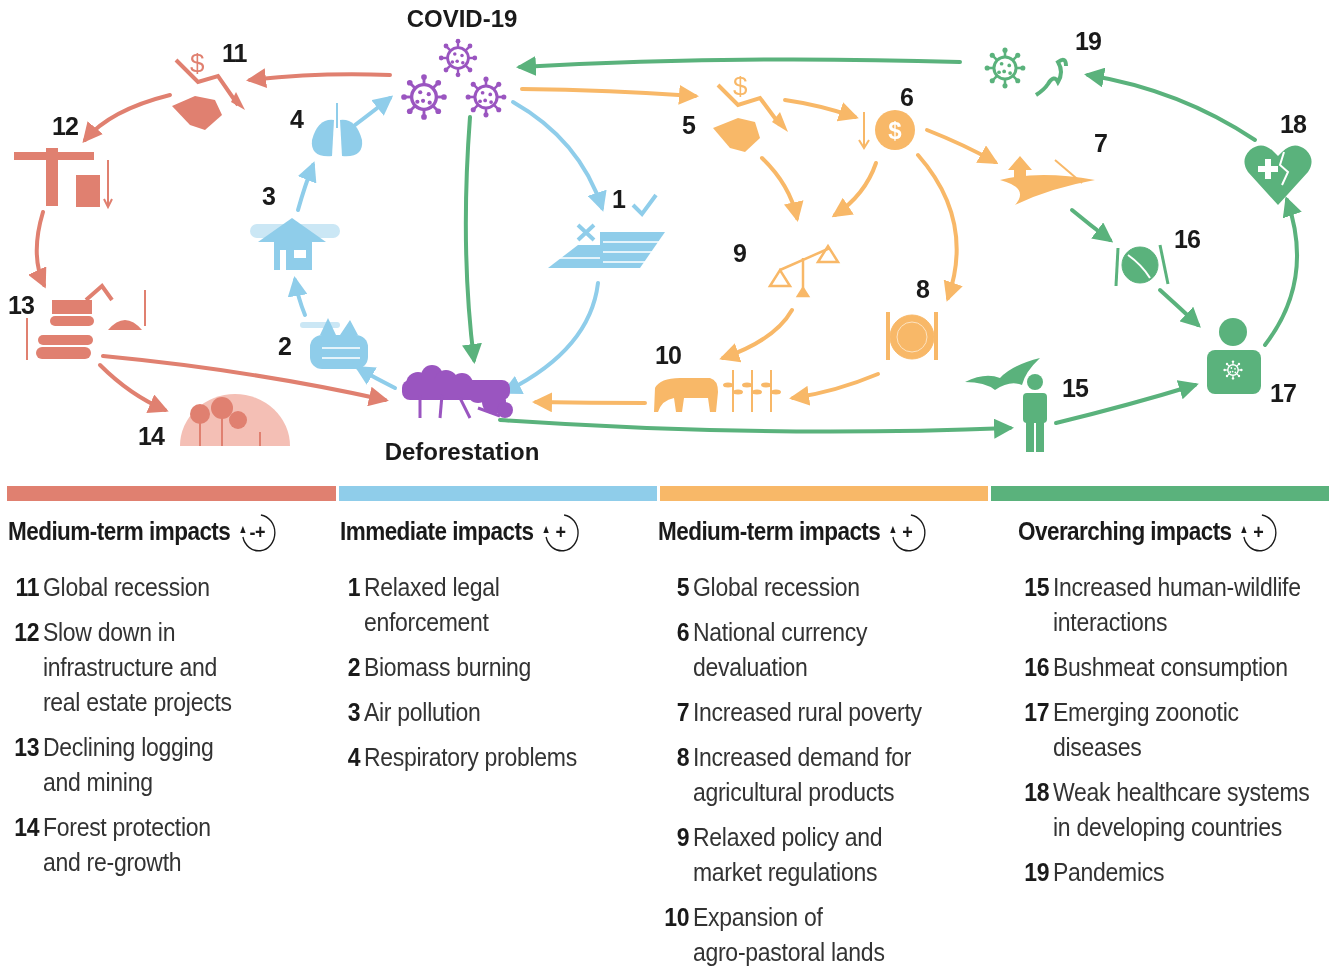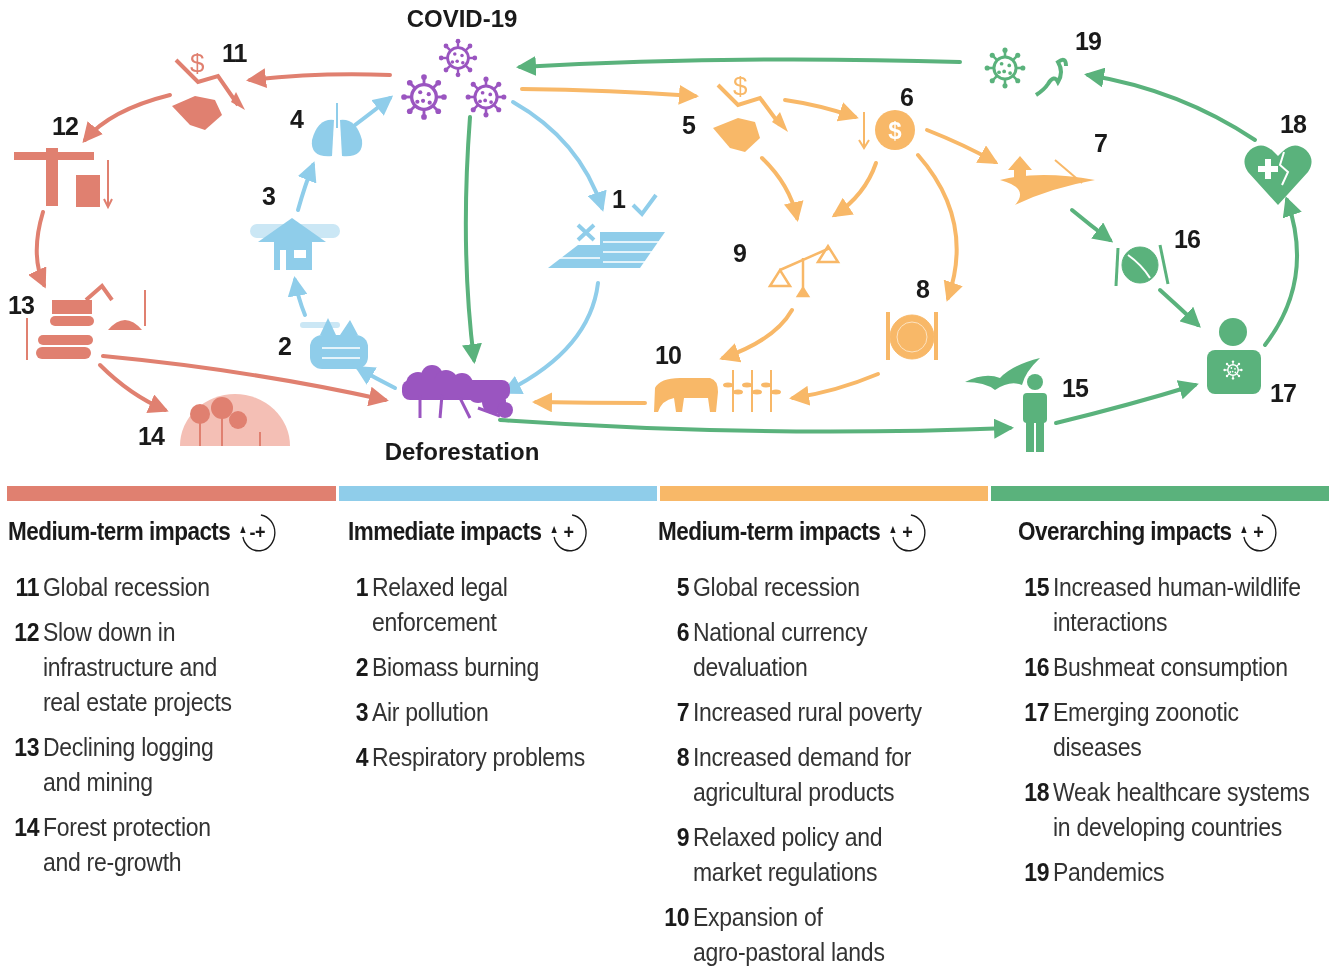--- a/index.html
+++ b/index.html
@@ -370,7 +370,7 @@
   </ul>
 </div>
 
-<div class="col" style="left:348px;width:310px;">
+<div class="col" style="left:340px;width:310px;">
   <div class="col-head">
     <span>Immediate impacts</span>
     <span class="loop">

